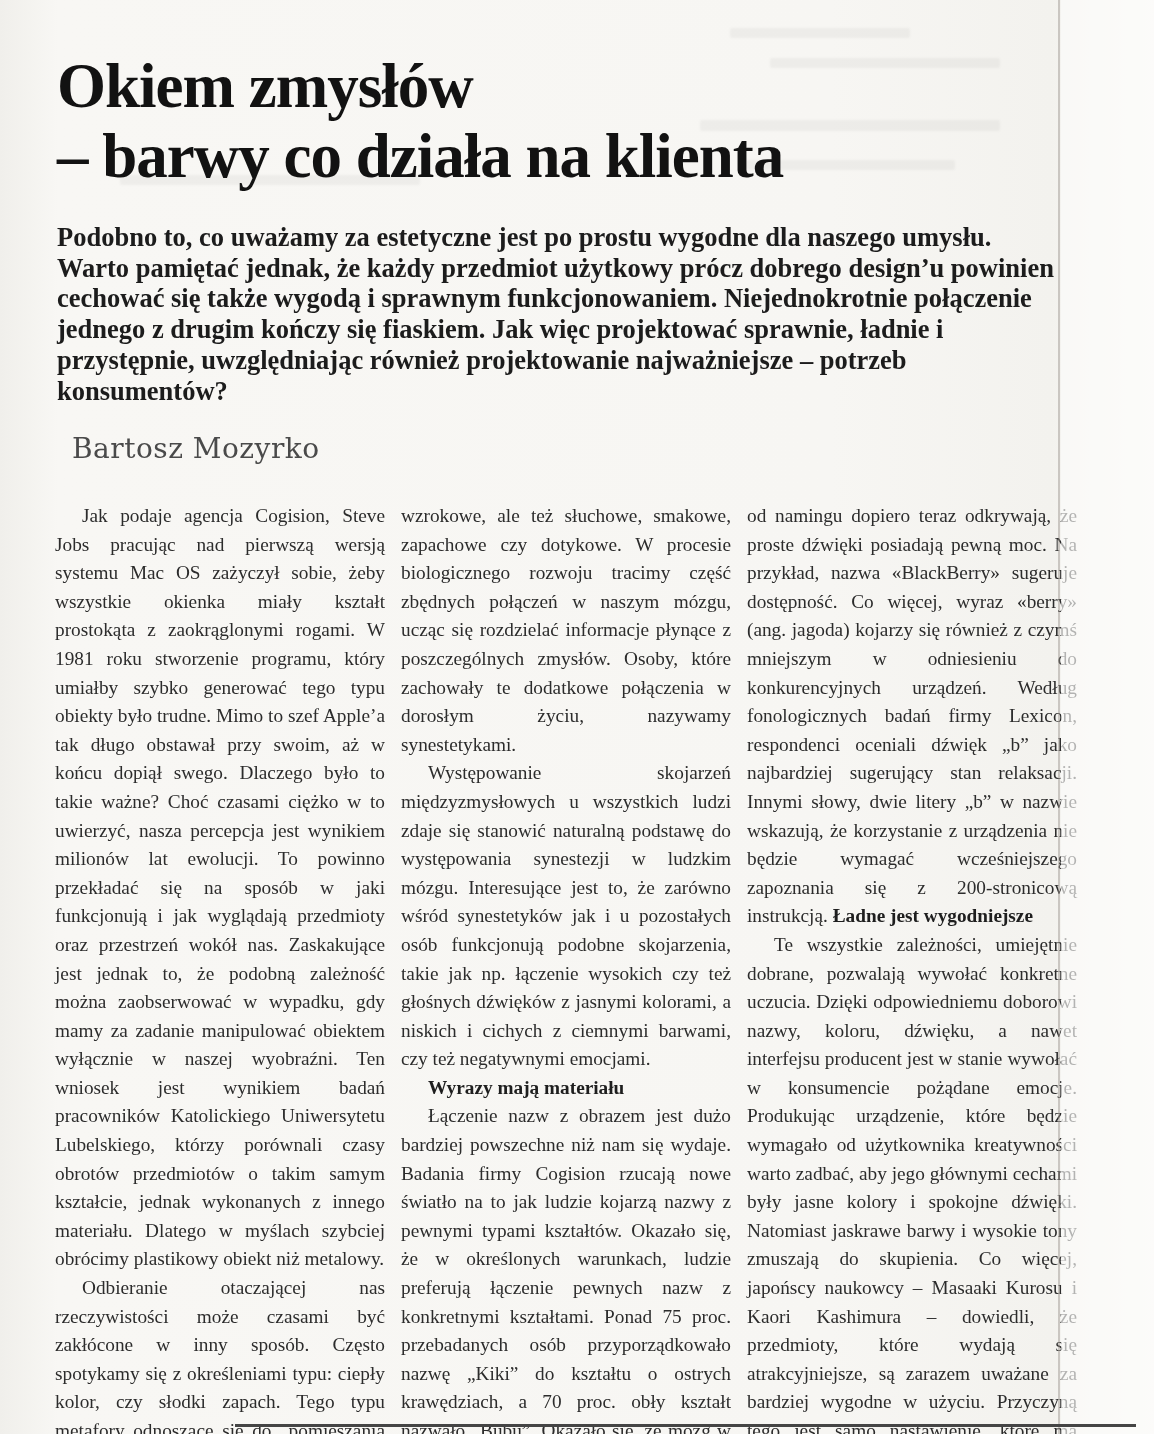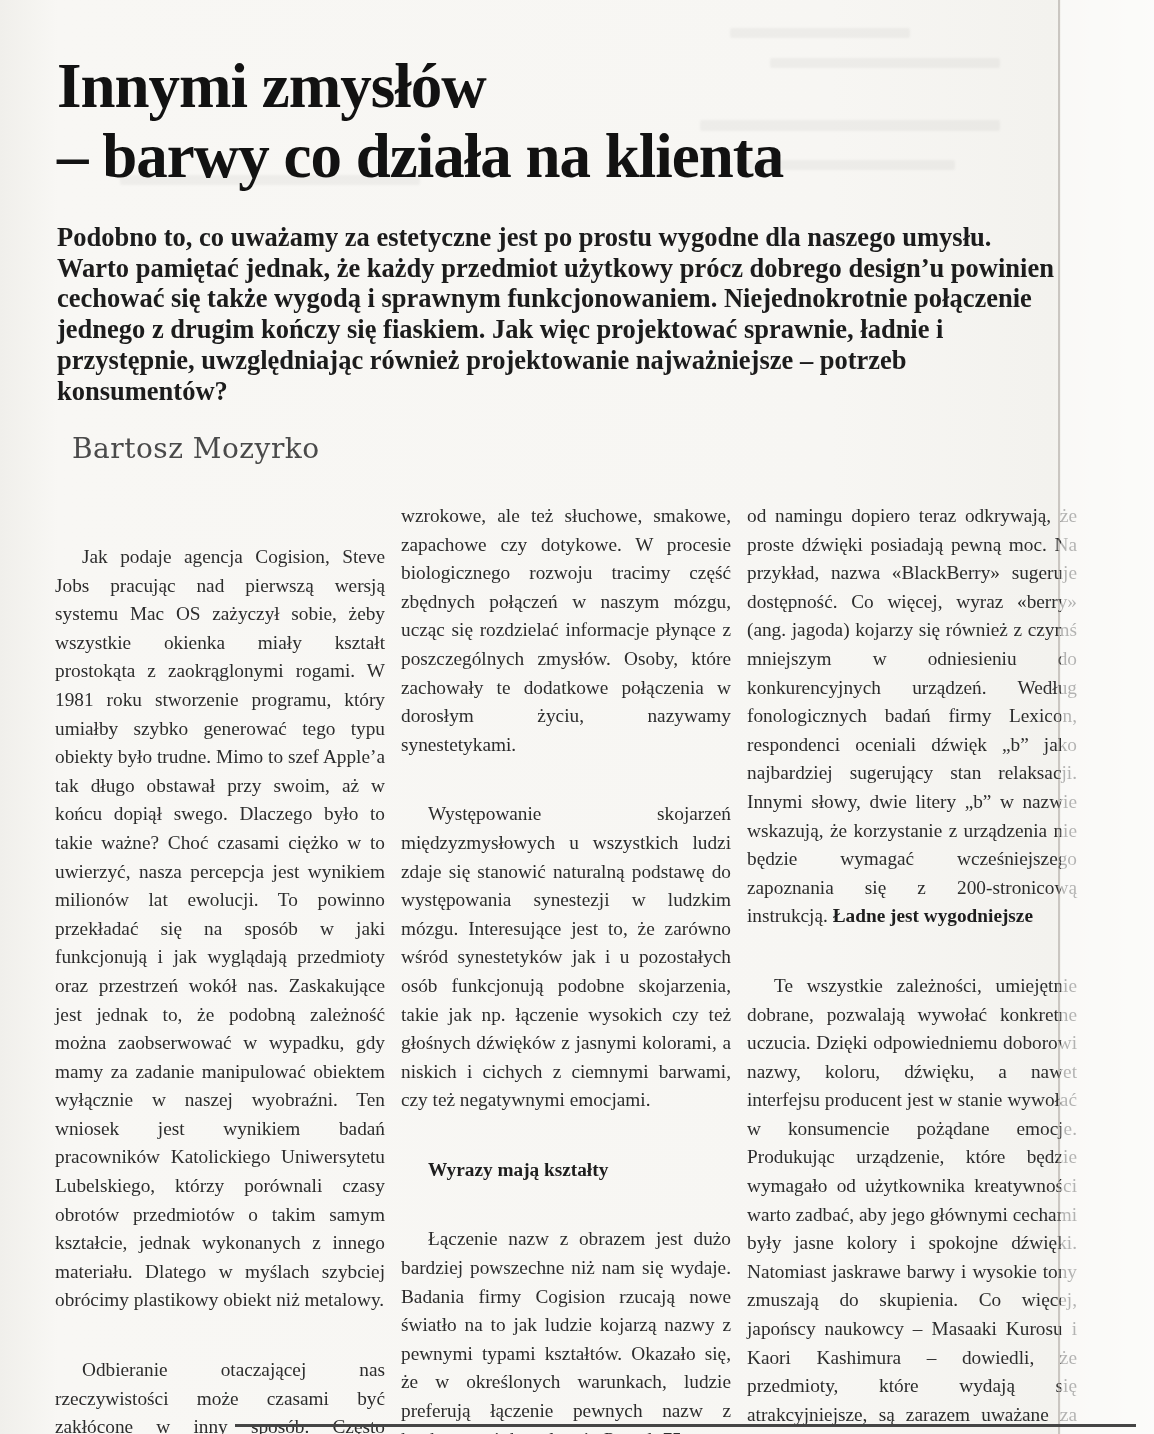--- a/index.html
+++ b/index.html
@@ -67,7 +67,7 @@
   <div class="smudge" style="left:120px;top:175px;width:300px;height:10px"></div>
 
   <h1 class="headline">
-    <span style="display:block">Innymi zmysłów</span>
+    <span style="display:block">Okiem zmysłów</span>
     <span style="display:block">– barwy co działa na klienta</span>
   </h1>
 

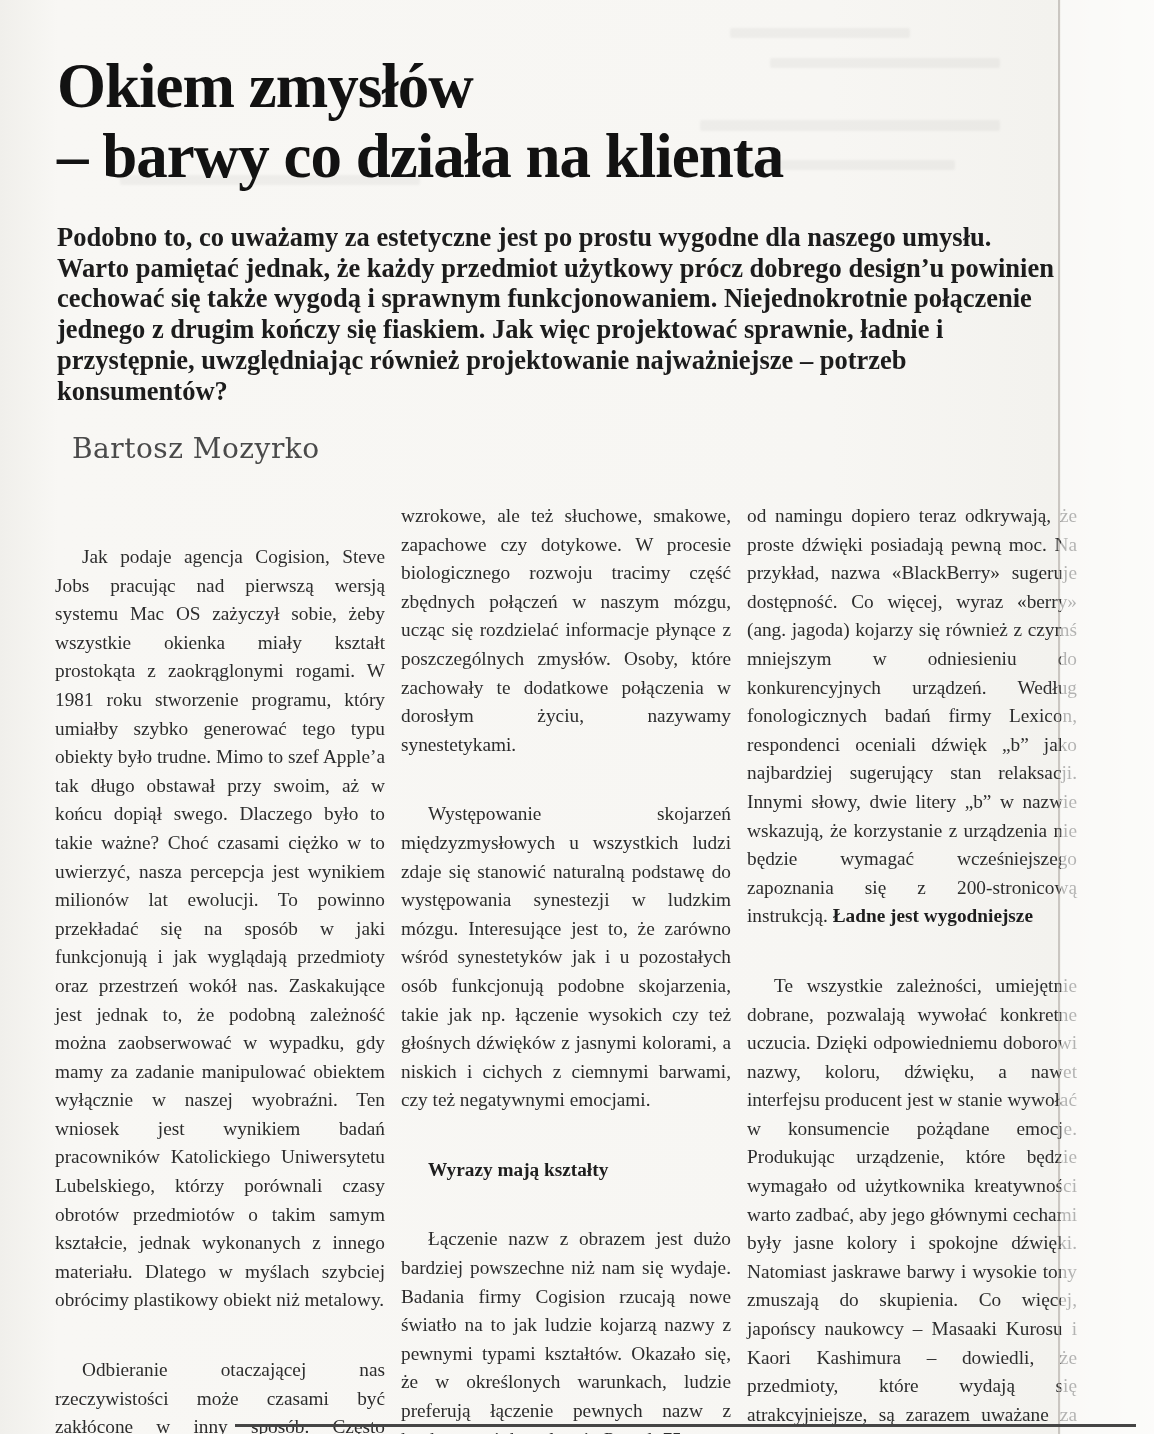--- a/index.html
+++ b/index.html
@@ -51,7 +51,7 @@
     text-align:justify;
     color:#2c2c2c;
   }
-  .para.indent{text-indent:27px;margin-top:41px;}
+  .para.indent{text-indent:27px;}
   .para .bold, .para.subhead{font-weight:700;color:#1e1e1e;}
   .para.subhead{text-align:left;}
 </style>

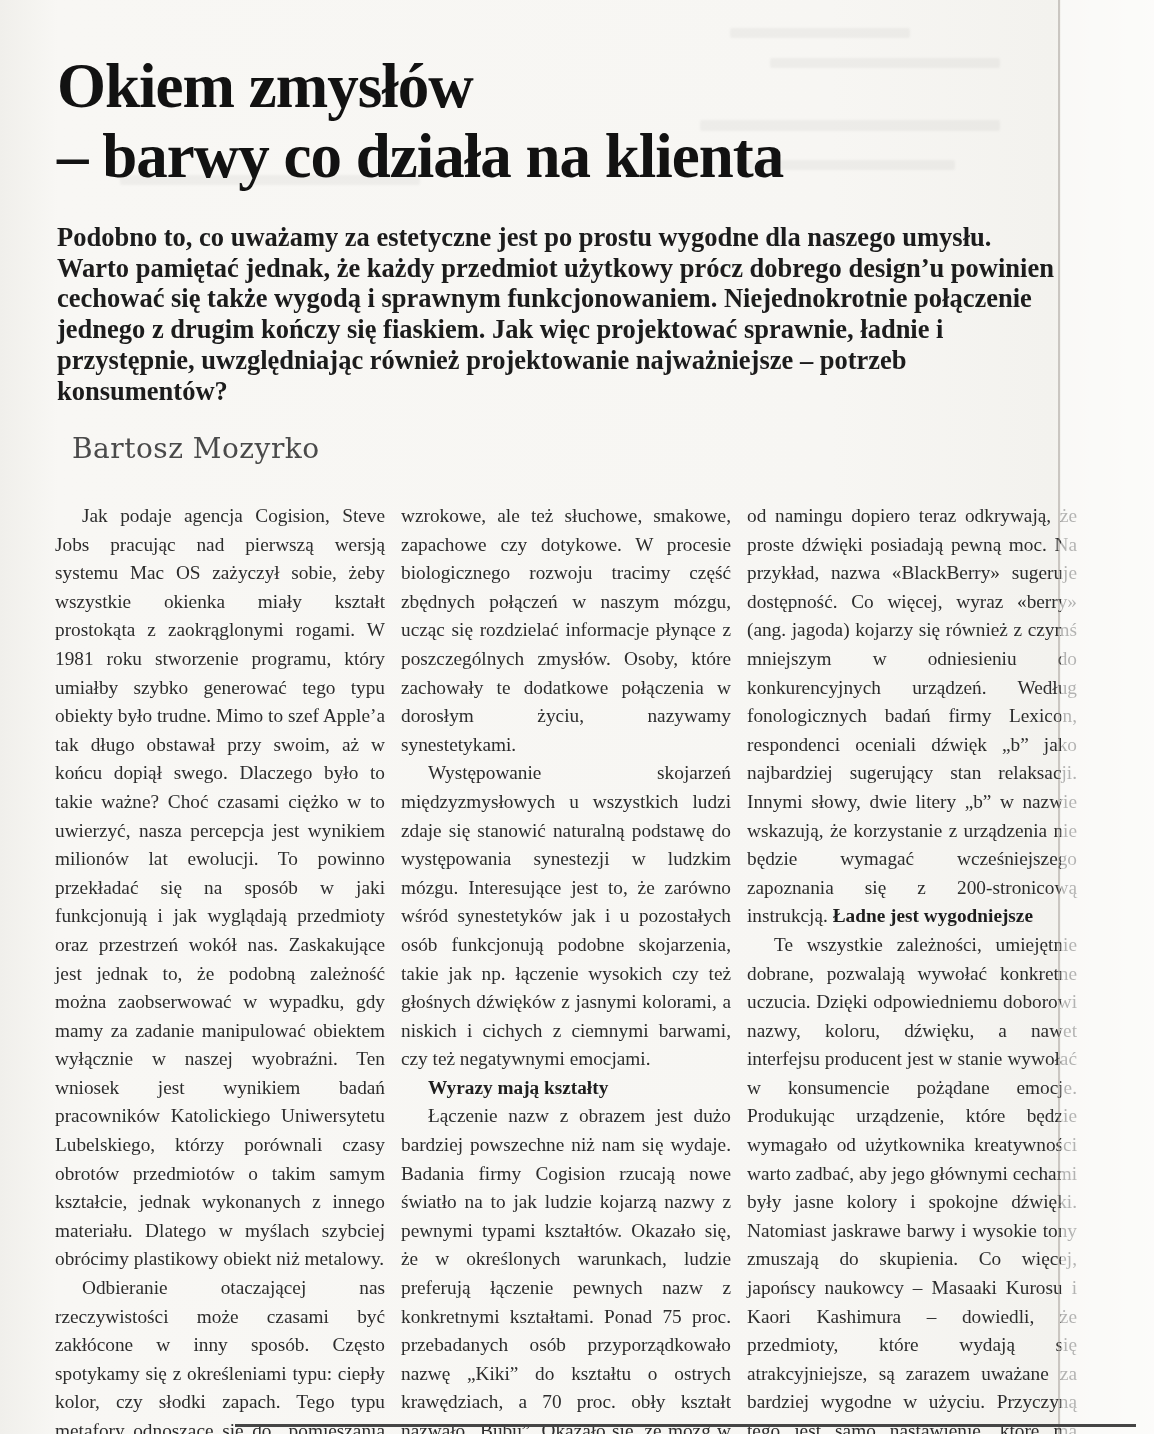--- a/index.html
+++ b/index.html
@@ -83,7 +83,7 @@
       <div class="col">
         <p class="para"><span>wzrokowe, ale też słuchowe, smakowe, zapachowe czy dotykowe. W procesie biologicznego rozwoju tracimy część zbędnych połączeń w naszym mózgu, ucząc się rozdzielać informacje płynące z poszczególnych zmysłów. Osoby, które zachowały te dodatkowe połączenia w dorosłym życiu, nazywamy synestetykami.</span></p>
         <p class="para indent"><span>Występowanie skojarzeń międzyzmysłowych u wszystkich ludzi zdaje się stanowić naturalną podstawę do występowania synestezji w ludzkim mózgu. Interesujące jest to, że zarówno wśród synestetyków jak i u pozostałych osób funkcjonują podobne skojarzenia, takie jak np. łączenie wysokich czy też głośnych dźwięków z jasnymi kolorami, a niskich i cichych z ciemnymi barwami, czy też negatywnymi emocjami.</span></p>
-        <p class="para indent subhead"><span class="bold">Wyrazy mają kształty</span></p>
+        <p class="para indent subhead"><span class="bold">Wyrazy mają materiału</span></p>
         <p class="para indent"><span>Łączenie nazw z obrazem jest dużo bardziej powszechne niż nam się wydaje. Badania firmy Cogision rzucają nowe światło na to jak ludzie kojarzą nazwy z pewnymi typami kształtów. Okazało się, że w określonych warunkach, ludzie preferują łączenie pewnych nazw z konkretnymi kształtami. Ponad 75 proc. przebadanych osób przyporządkowało nazwę „Kiki” do kształtu o ostrych krawędziach, a 70 proc. obły kształt nazwało „Bubu”. Okazało się, że mózg w sposób naturalny łączy literę „i” z kształtami ostrymi, a „u” z obłymi. Podobną zależność wykazano w stosunku do spółgłosek. Konsultanci</span></p>
       </div>
       <div class="col">

